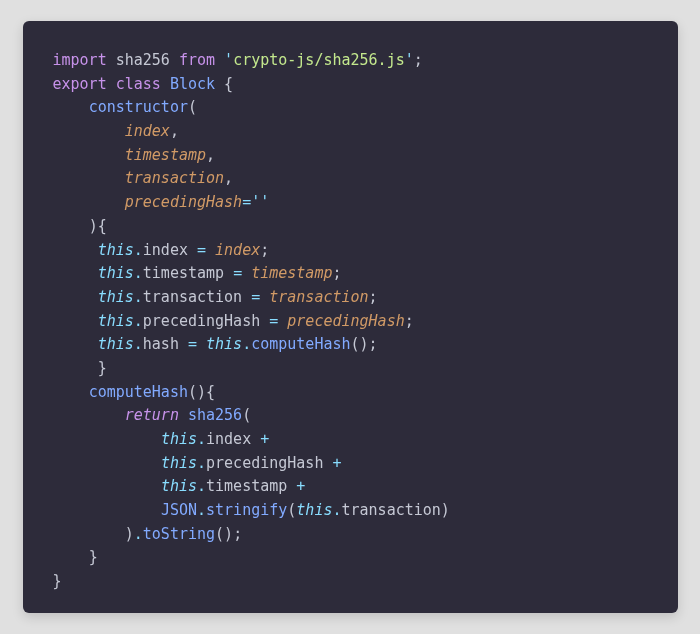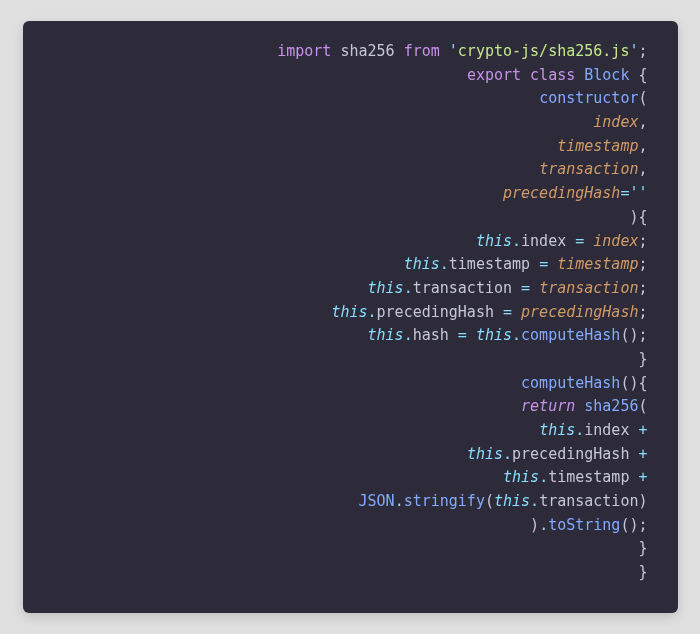--- a/index.html
+++ b/index.html
@@ -21,10 +21,9 @@
       height: 592px;
       background: #2d2b3a;
       border-radius: 6px;
-      padding: 19px 30px;
+      padding: 28px 30px;
       box-shadow: 0 4px 12px rgba(0,0,0,0.15);
       overflow: hidden;
-      text-align: right;
     }
     .code {
       font-size: 15px;

